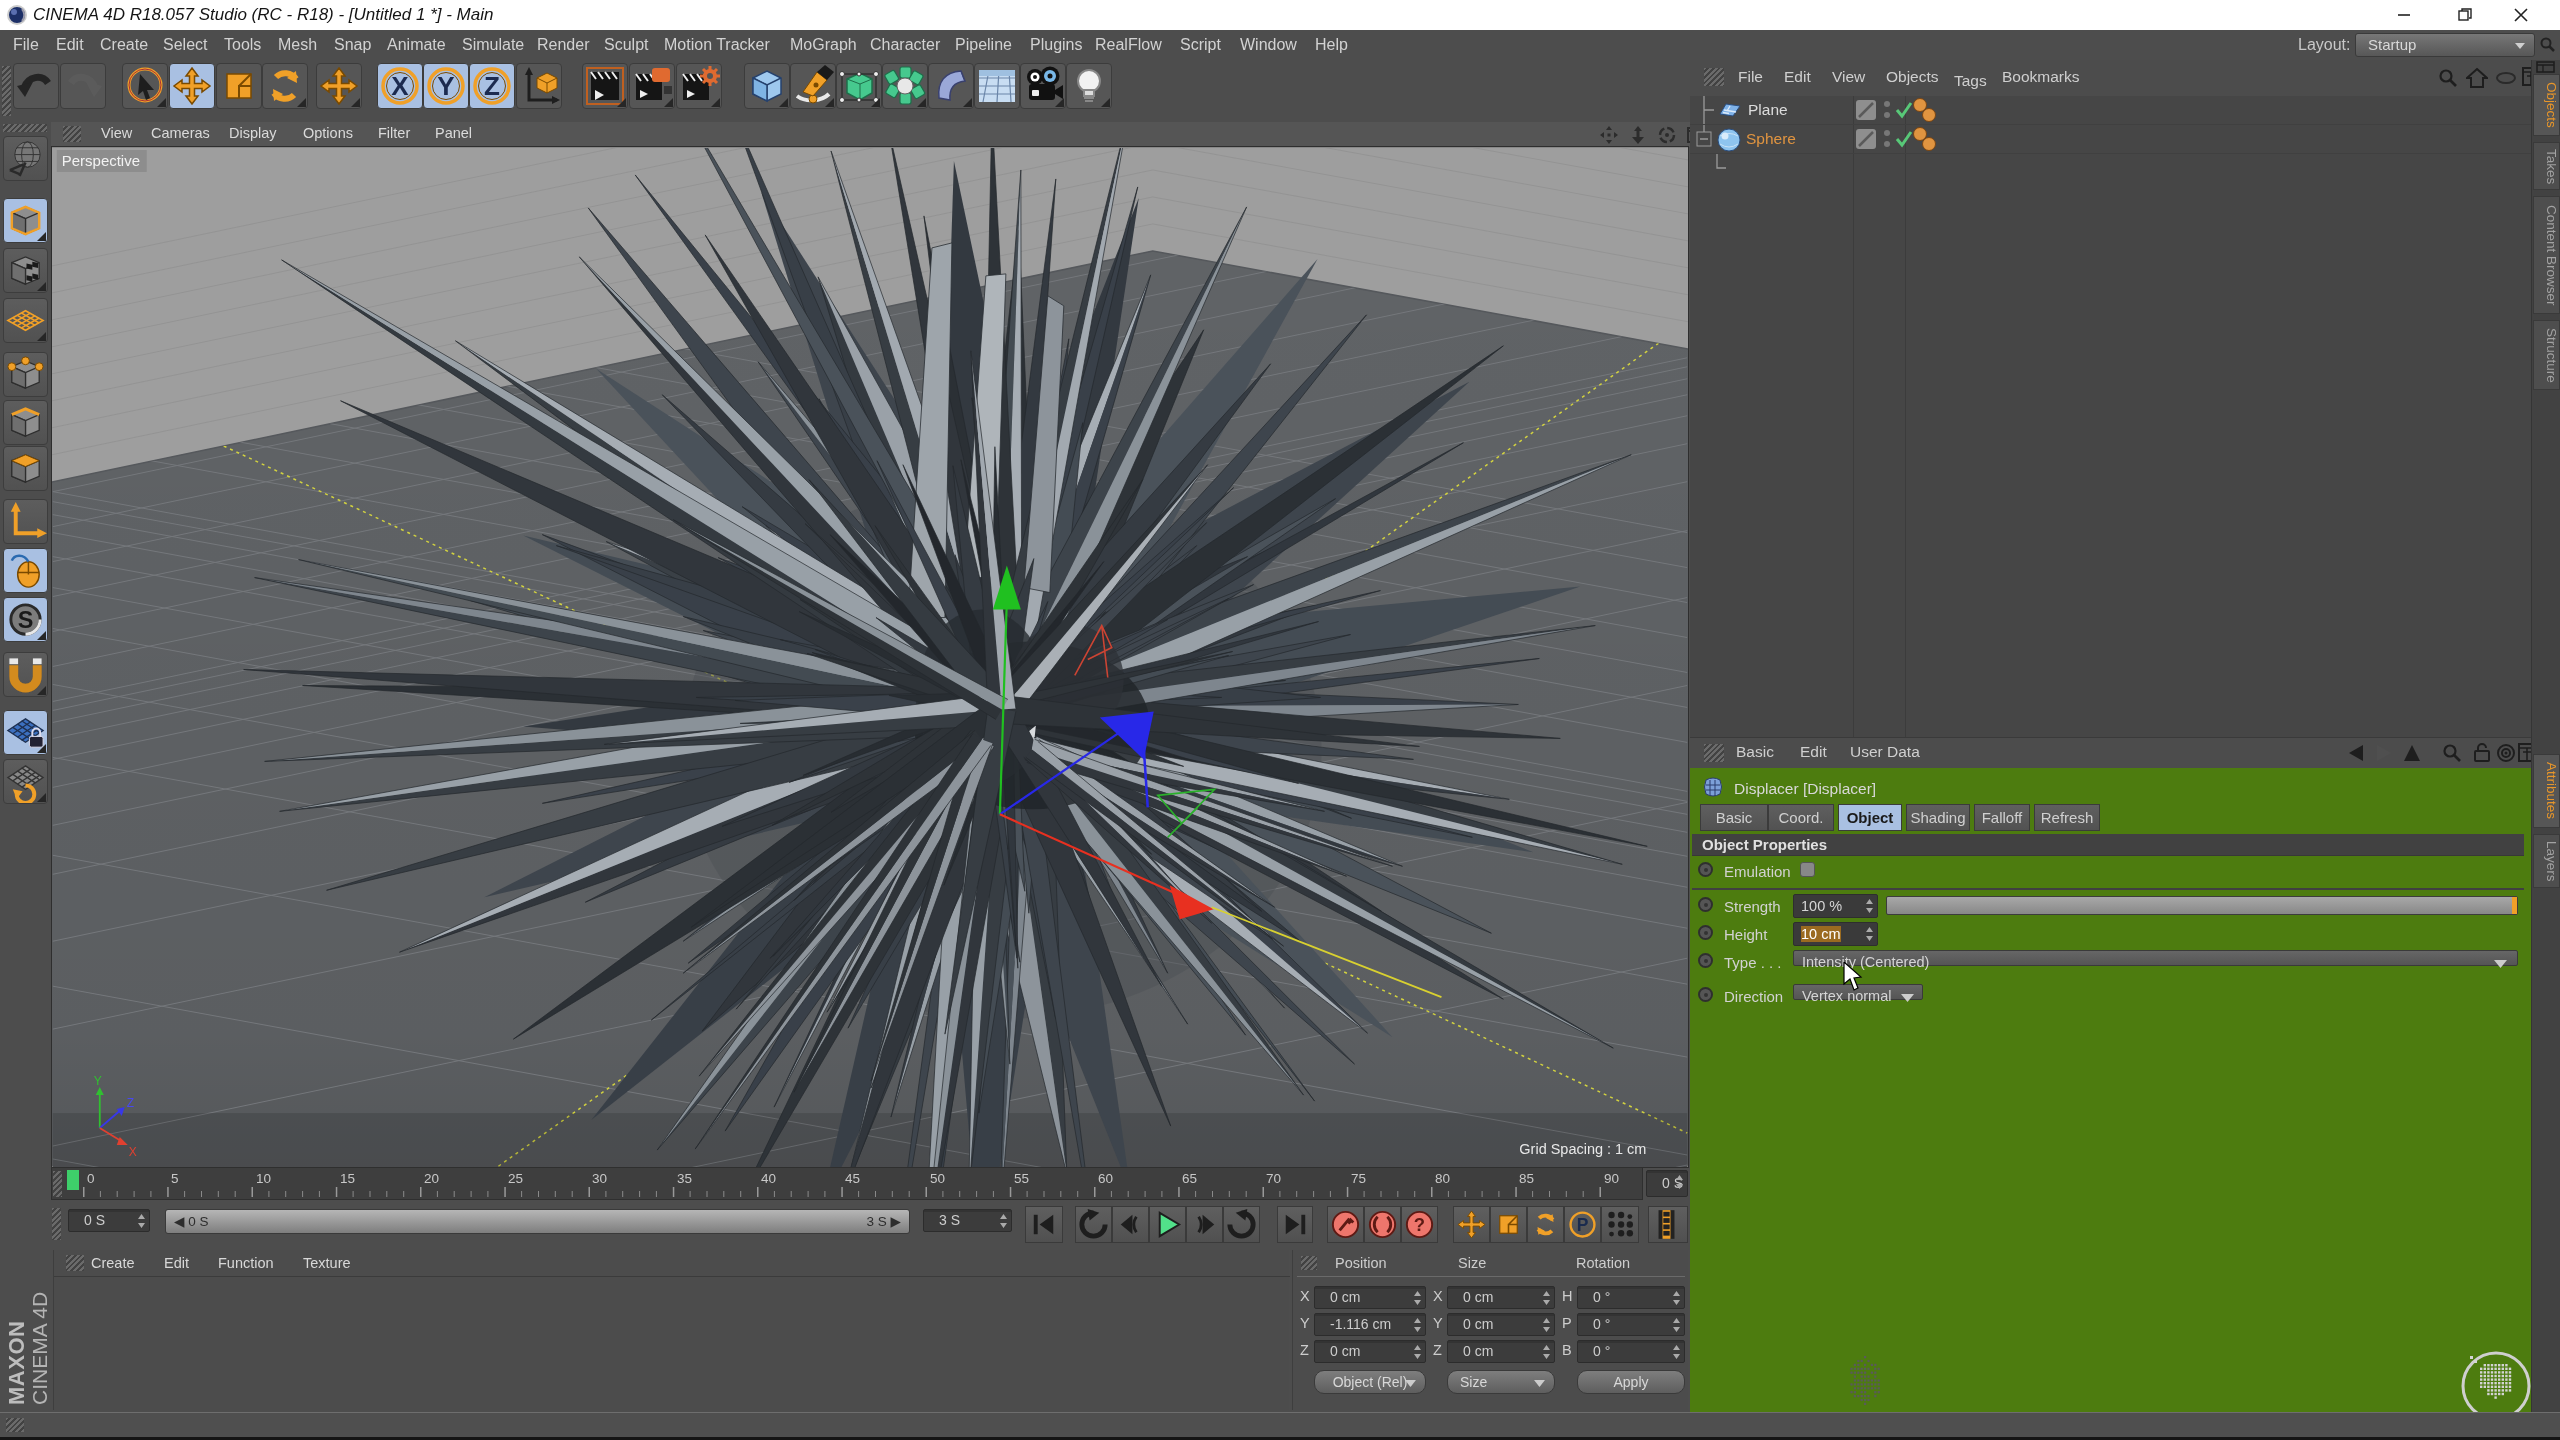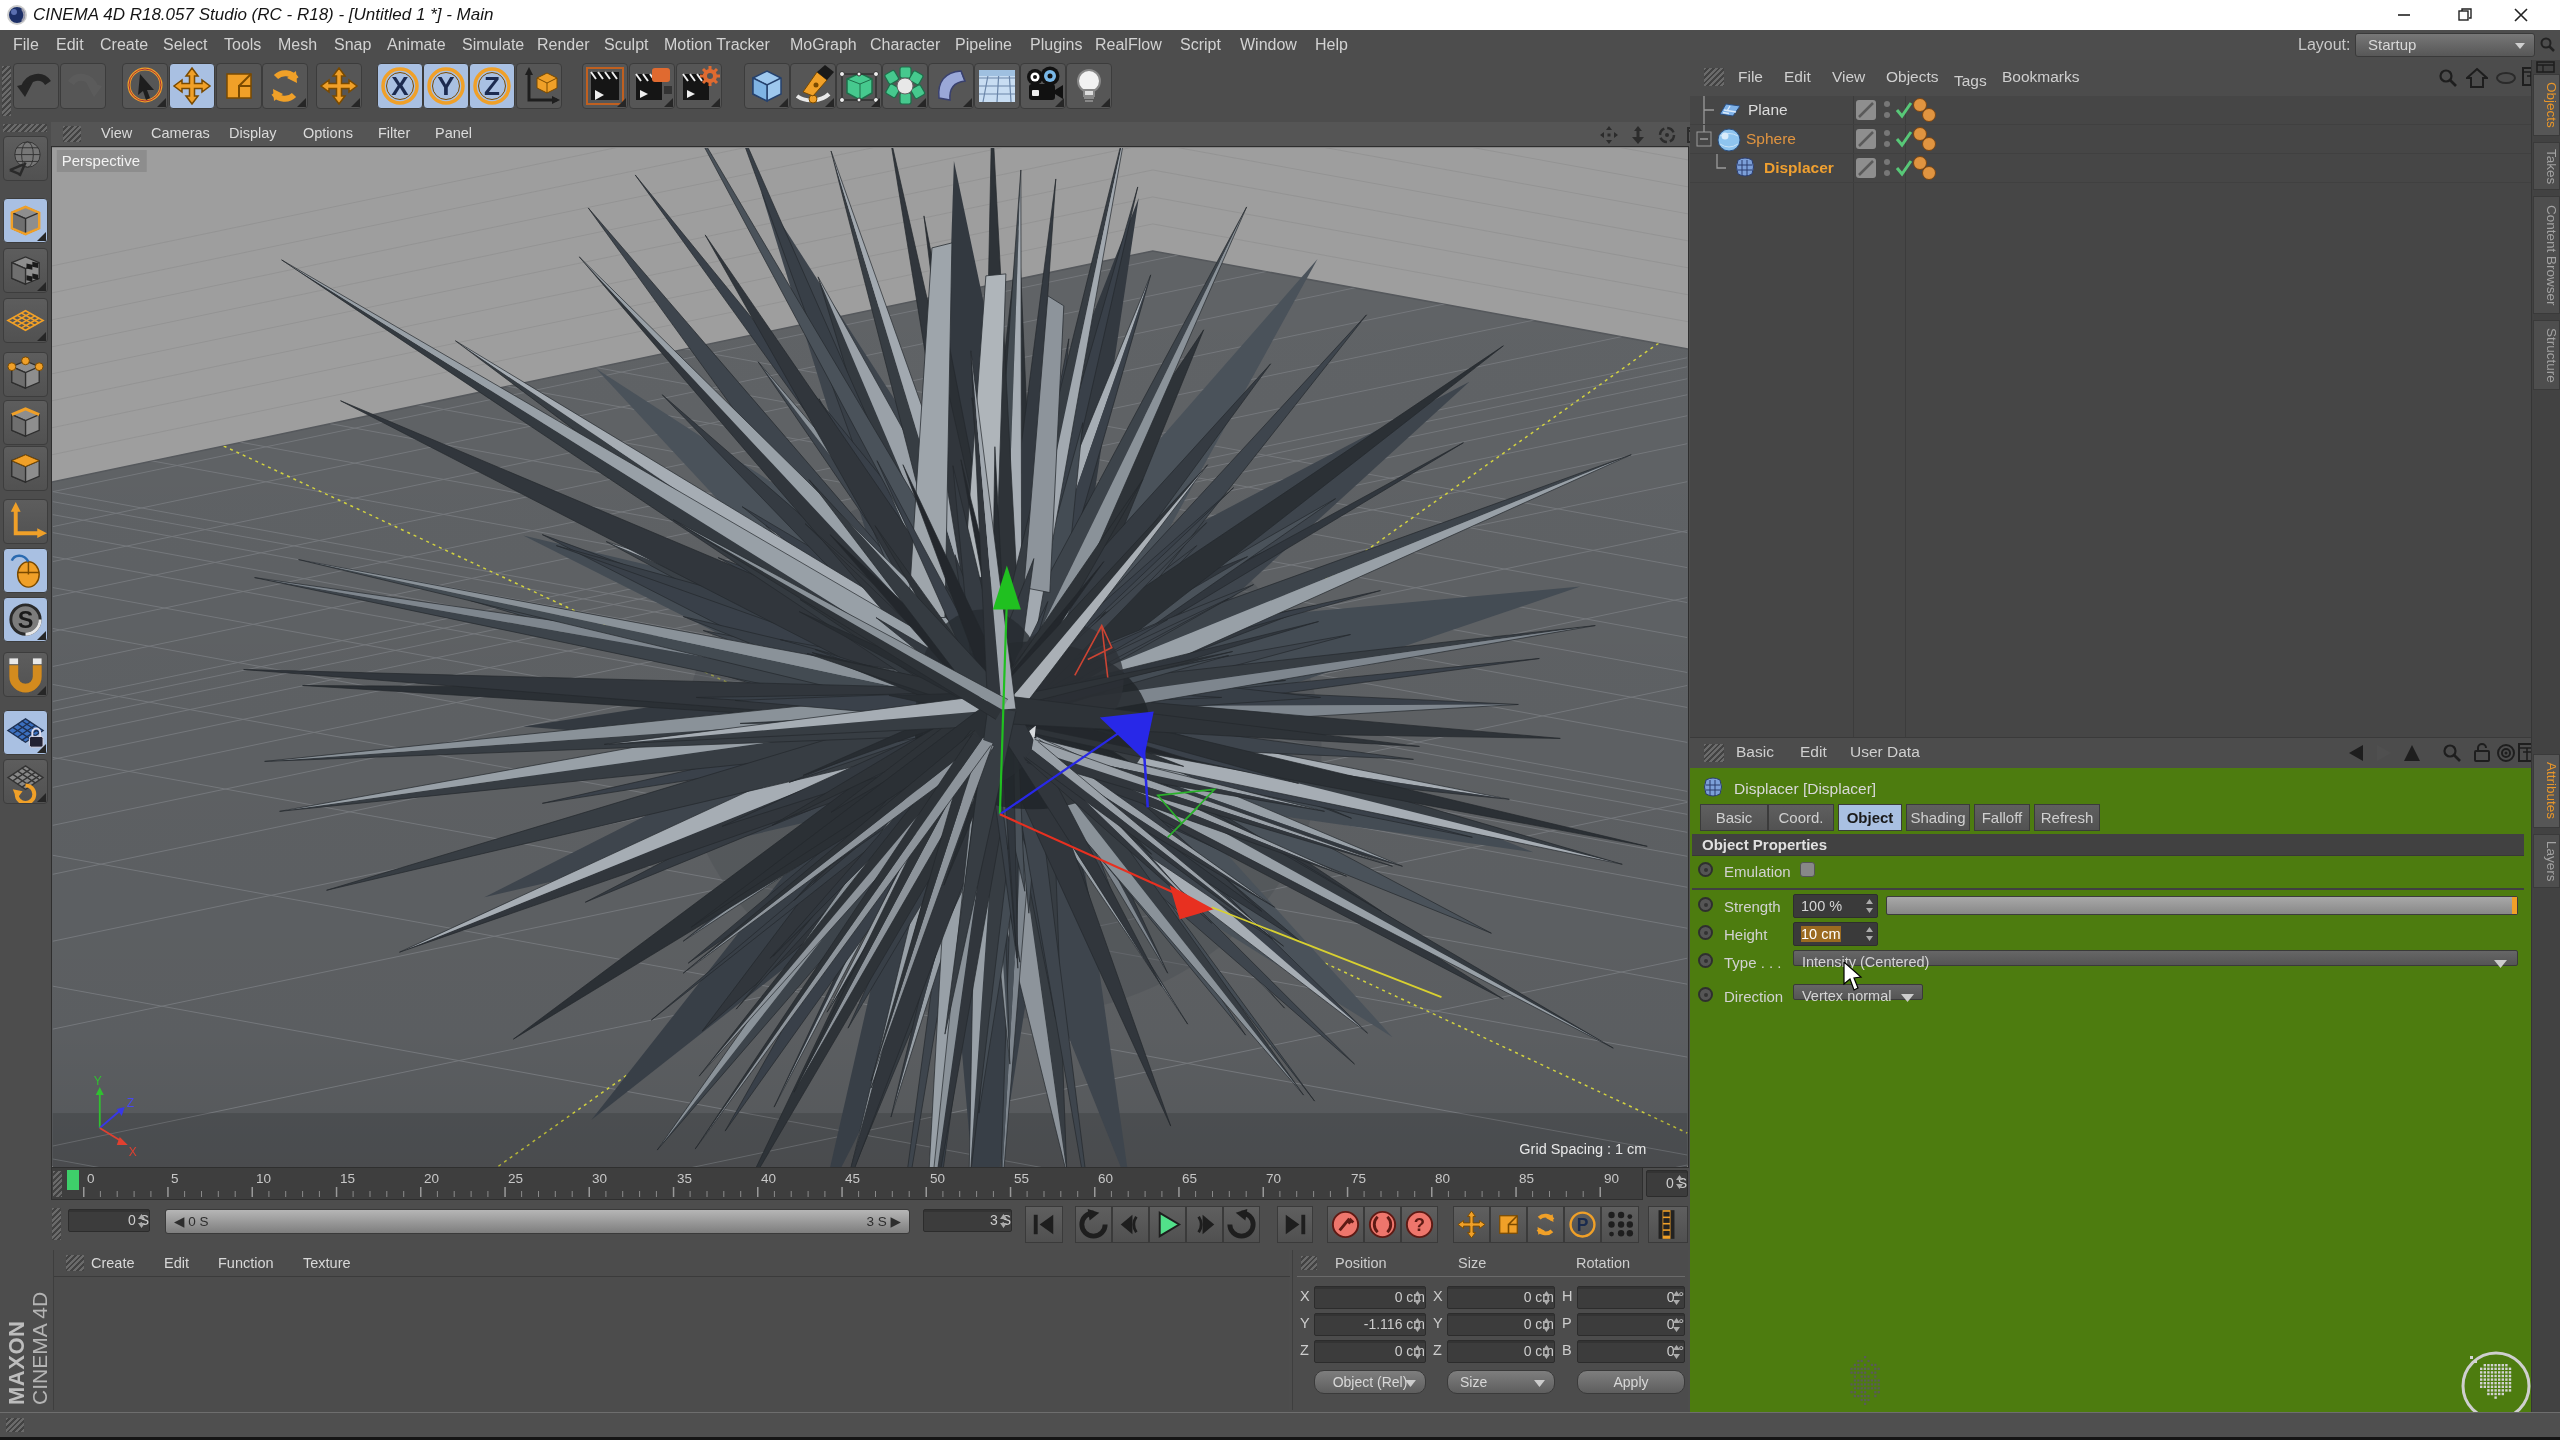--- a/index.html
+++ b/index.html
@@ -1696,28 +1696,6 @@
         <circle cx="17" cy="17" r="6.5" fill="#e09440" stroke="#7a4512"></circle>
       </svg>
     </div>
-    <div class="trow" style="top:58px;border-bottom:1px solid #404040">
-      <div class="abs" style="left:44px;top:2px"><svg width="22" height="24" viewBox="0 0 22 24">
-          <path d="M4 4 q7 -4 14 0 q3 7 0 14 q-7 4 -14 0 q-3 -7 0 -14" fill="#7c9fd8" stroke="#2a3c6e"></path>
-          <path d="M4 9 h14 M4 14 h14 M8 4 v16 M13 4 v16" stroke="#2a3c6e" stroke-width="1" fill="none"></path>
-        </svg></div>
-      <span class="tlabel" style="left:74px;color:#f0a030;font-weight:bold">Displacer</span>
-      <svg class="abs" style="left:166px;top:4px" width="21" height="21">
-        <rect x="0" y="0" width="20" height="20" rx="3" fill="#8e8e8e"></rect>
-        <path d="M3 17 L17 3" stroke="#5a5a5a" stroke-width="2.5"></path>
-      </svg>
-      <svg class="abs" style="left:192px;top:4px" width="10" height="22">
-        <circle cx="5" cy="4" r="3" fill="#777"></circle>
-        <circle cx="5" cy="15" r="3" fill="#777"></circle>
-      </svg>
-      <svg class="abs" style="left:204px;top:4px" width="20" height="20">
-        <path d="M3 10 L8 16 L17 3" fill="none" stroke="#58c878" stroke-width="3"></path>
-      </svg>
-      <svg class="abs" style="left:222px;top:2px" width="26" height="26">
-        <circle cx="8" cy="7" r="6.5" fill="#e09440" stroke="#7a4512"></circle>
-        <circle cx="17" cy="17" r="6.5" fill="#e09440" stroke="#7a4512"></circle>
-      </svg>
-    </div>
   </div>
 <div id="attrmenu">
     <div class="grip" style="left:14px;top:6px;width:20px;height:18px"></div>

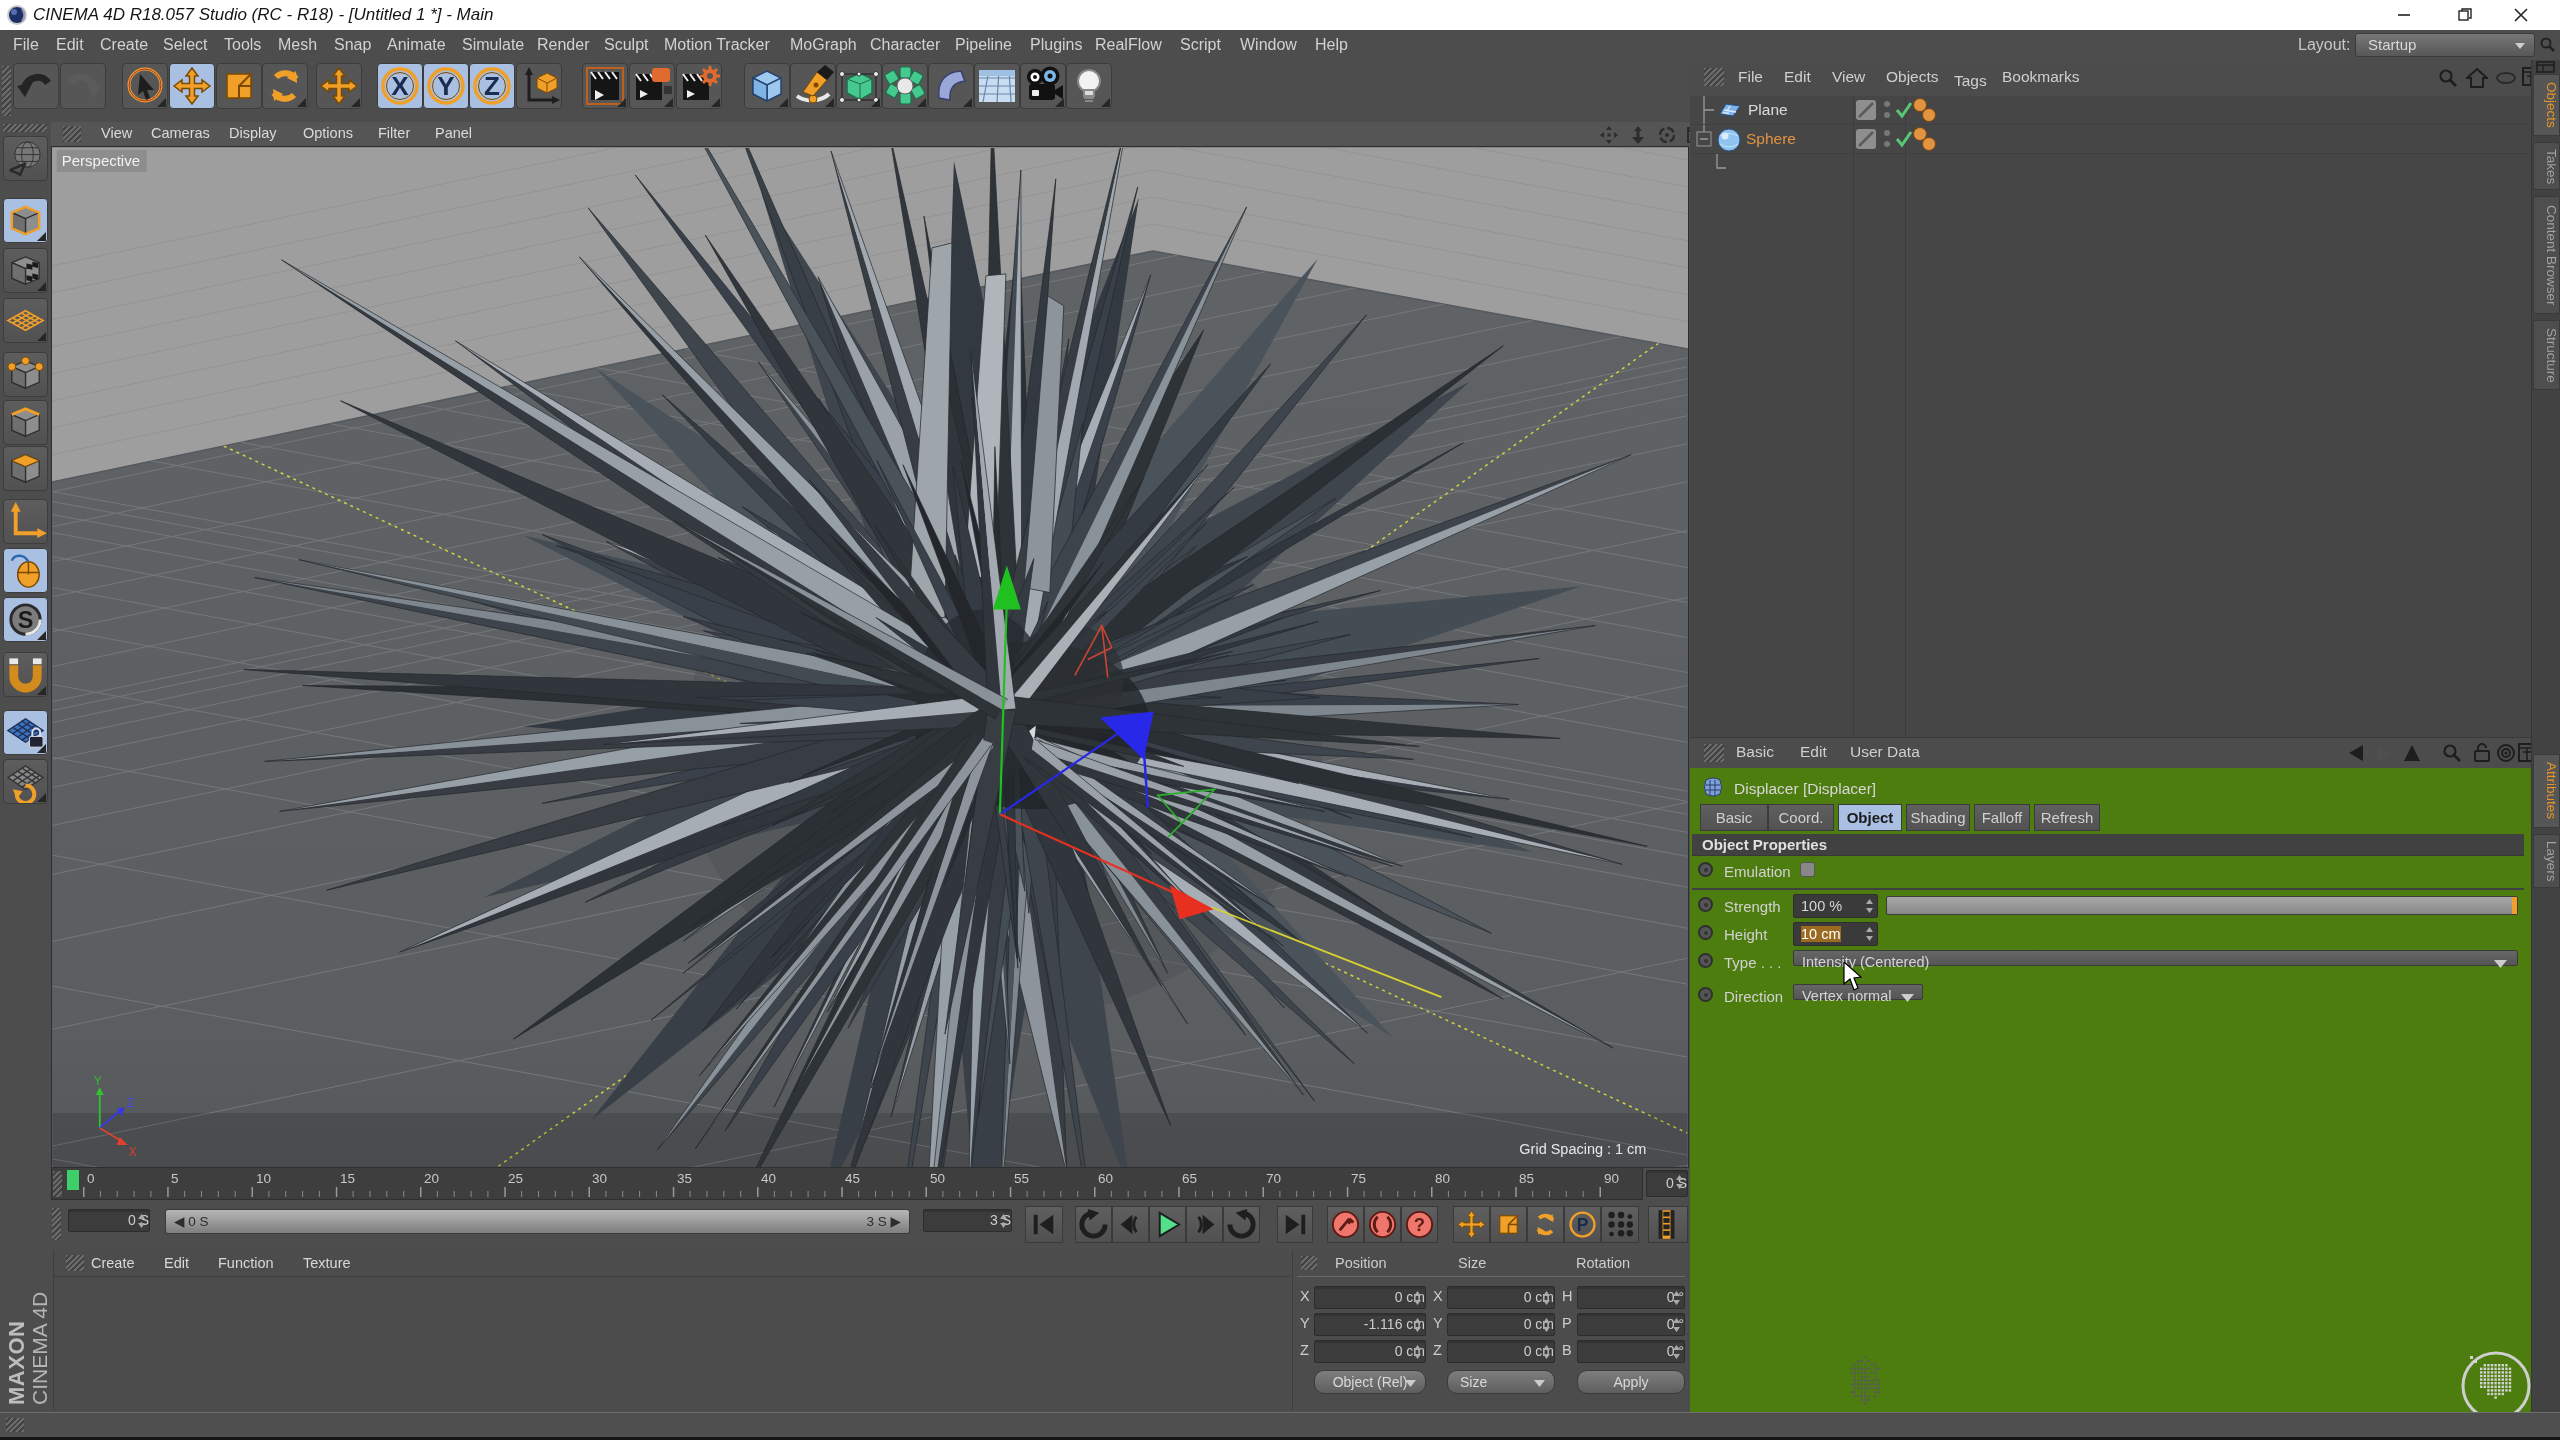--- a/index.html
+++ b/index.html
@@ -29,7 +29,7 @@
 #botleft{position:absolute;left:0px;top:1247px;width:1290px;height:163px;background:#4d4d4d;}
 #matpanel{position:absolute;left:53px;top:1250px;width:1236px;height:160px;background:#4c4c4c;border-left:1px solid #3e3e3e;}
 #coordpanel{position:absolute;left:1292px;top:1250px;width:396px;height:160px;background:#4c4c4c;border-left:1px solid #3e3e3e;}
-.cin{position:absolute;height:23px;background:linear-gradient(#333 0 2px,#3c3c3c 2px 100%);border:1px solid #2c2c2c;border-radius:2px;color:#cdcdcd;font-size:14px;line-height:21px;padding-left:7px;text-align:right;}
+.cin{position:absolute;height:23px;background:linear-gradient(#333 0 2px,#3c3c3c 2px 100%);border:1px solid #2c2c2c;border-radius:2px;color:#cdcdcd;font-size:14px;line-height:21px;padding-left:15px;}
 .clbl{position:absolute;color:#cdcdcd;font-size:14.5px;}
 .cbtn{position:absolute;height:24px;background:linear-gradient(#7e7e7e,#5e5e5e);border:1px solid #3a3a3a;border-radius:10px;color:#d8d8d8;font-size:14px;text-align:center;line-height:22px;}
 .spin{position:absolute;right:3px;top:3px;width:9px;height:16px;}

